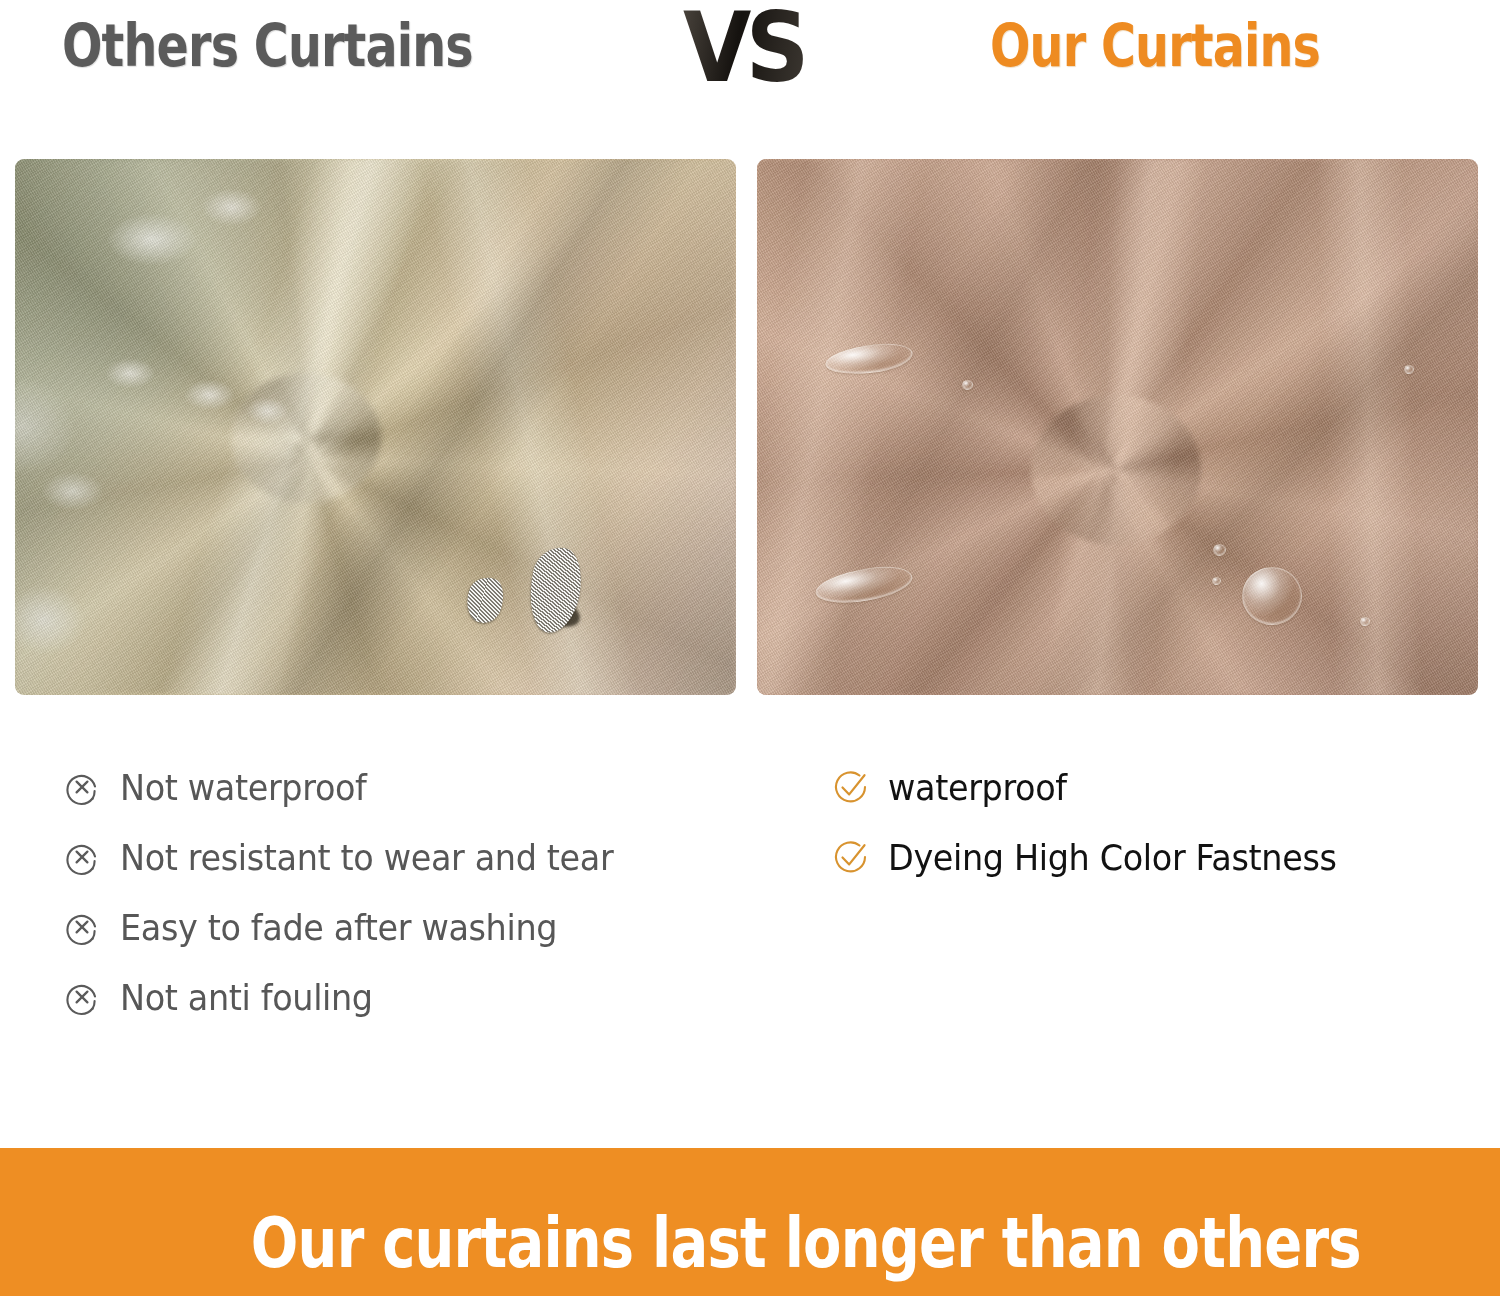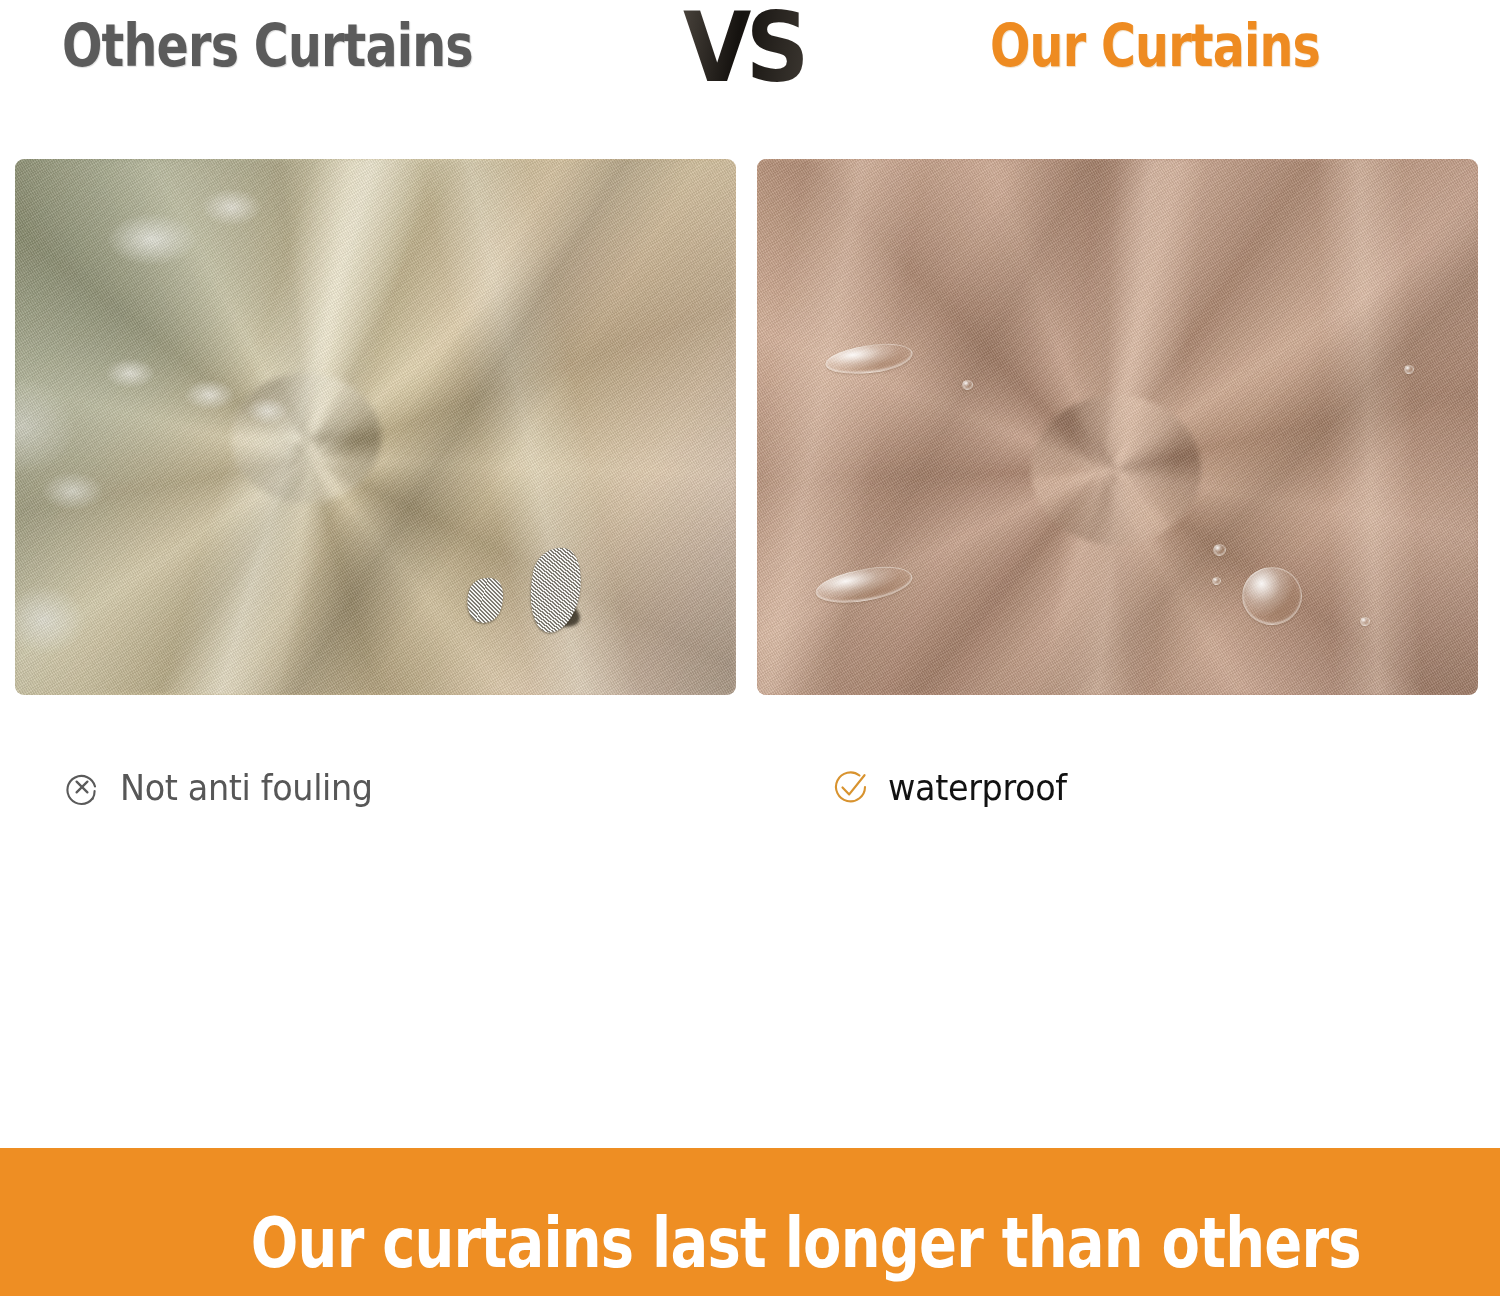--- a/index.html
+++ b/index.html
@@ -322,6 +322,16 @@
 
 <div class="list list-left">
 
+  <div class="row">
+    <span class="icon-cell">
+      <svg width="40" height="40" viewBox="0 0 40 40" aria-hidden="true">
+        <path d="M 30.5 31.5 A 14 14 0 1 1 33 19.5" fill="none" stroke="#5a5a5a" stroke-width="2.1" stroke-linecap="round"></path>
+        <path d="M 32.6 24 A 14 14 0 0 1 30.6 31.6" fill="none" stroke="#5a5a5a" stroke-width="2.1" stroke-linecap="round"></path>
+        <path d="M14.6 14.6 L25.4 25.4 M25.4 14.6 L14.6 25.4" fill="none" stroke="#5a5a5a" stroke-width="2.3" stroke-linecap="round"></path>
+      </svg>
+    </span>
+    <span class="label label-bad">Not waterproof</span>
+  </div>
 
 
 

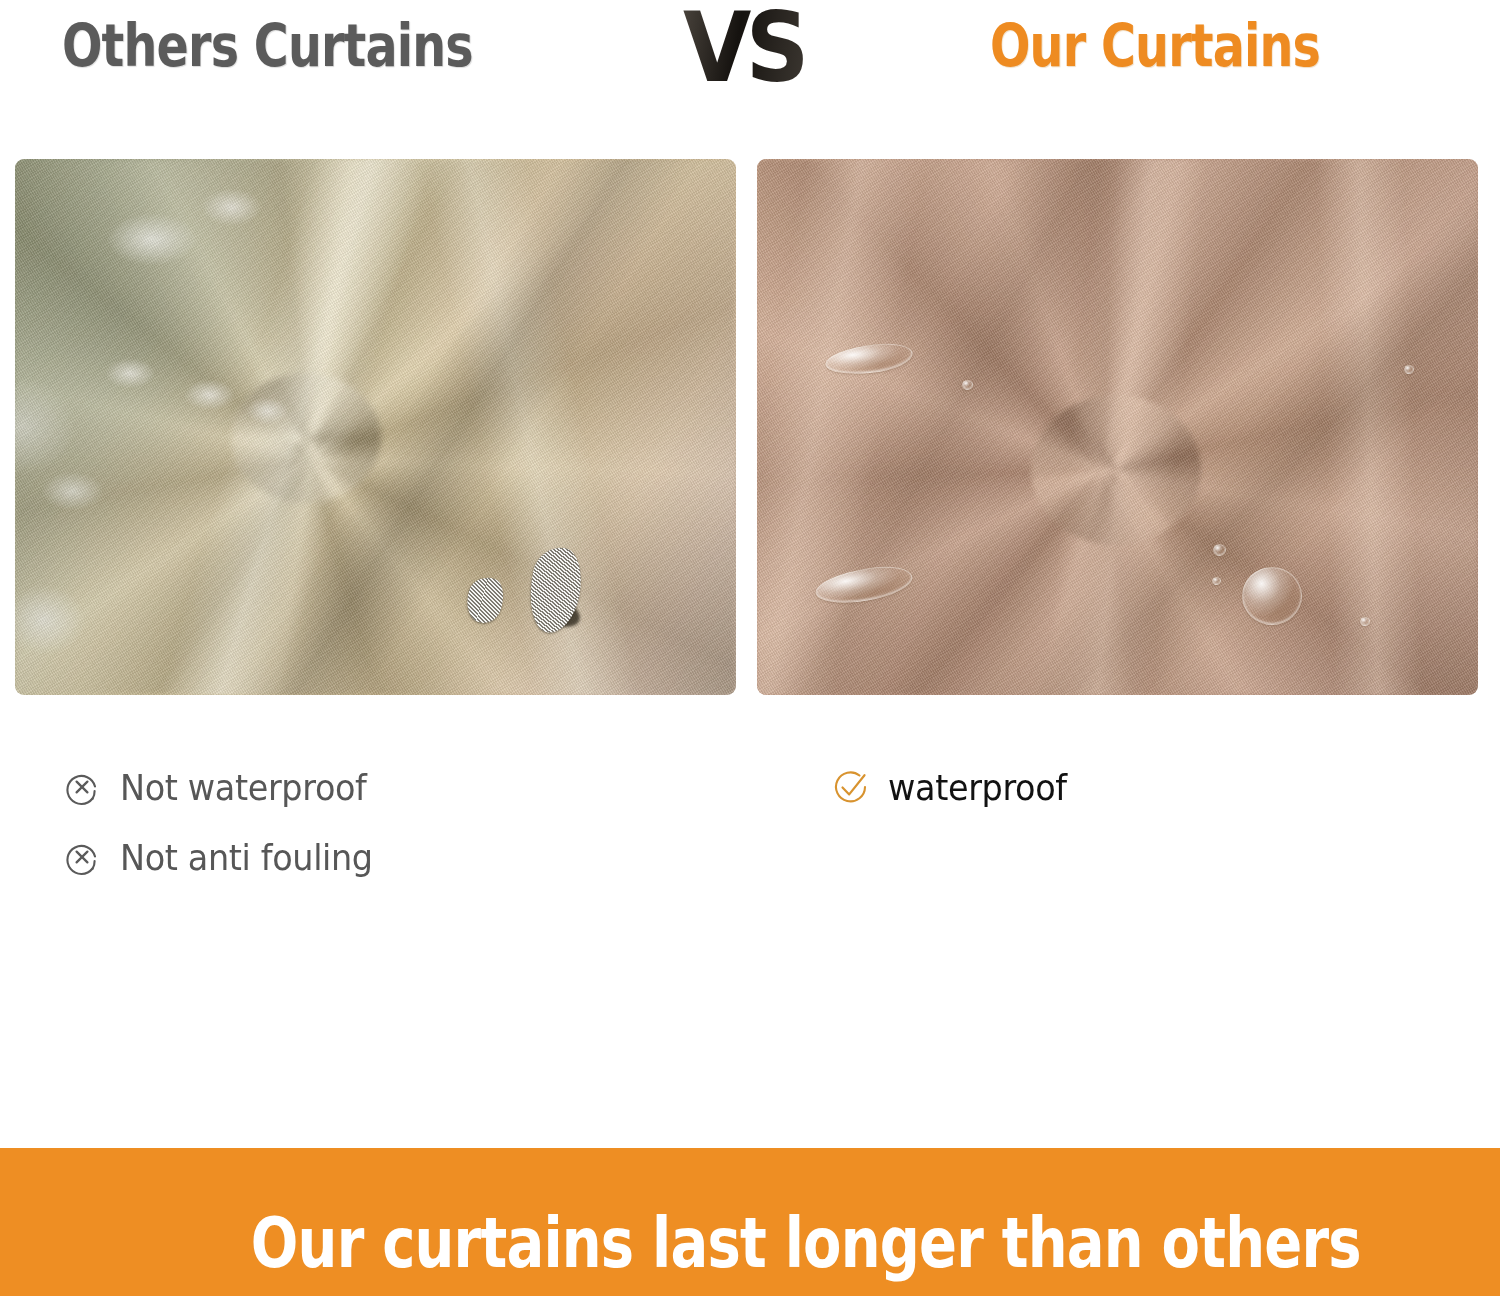--- a/index.html
+++ b/index.html
@@ -333,6 +333,16 @@
     <span class="label label-bad">Not waterproof</span>
   </div>
 
+  <div class="row">
+    <span class="icon-cell">
+      <svg width="40" height="40" viewBox="0 0 40 40" aria-hidden="true">
+        <path d="M 30.5 31.5 A 14 14 0 1 1 33 19.5" fill="none" stroke="#5a5a5a" stroke-width="2.1" stroke-linecap="round"></path>
+        <path d="M 32.6 24 A 14 14 0 0 1 30.6 31.6" fill="none" stroke="#5a5a5a" stroke-width="2.1" stroke-linecap="round"></path>
+        <path d="M14.6 14.6 L25.4 25.4 M25.4 14.6 L14.6 25.4" fill="none" stroke="#5a5a5a" stroke-width="2.3" stroke-linecap="round"></path>
+      </svg>
+    </span>
+    <span class="label label-bad">Not resistant to wear and tear</span>
+  </div>
 
 
   <div class="row">

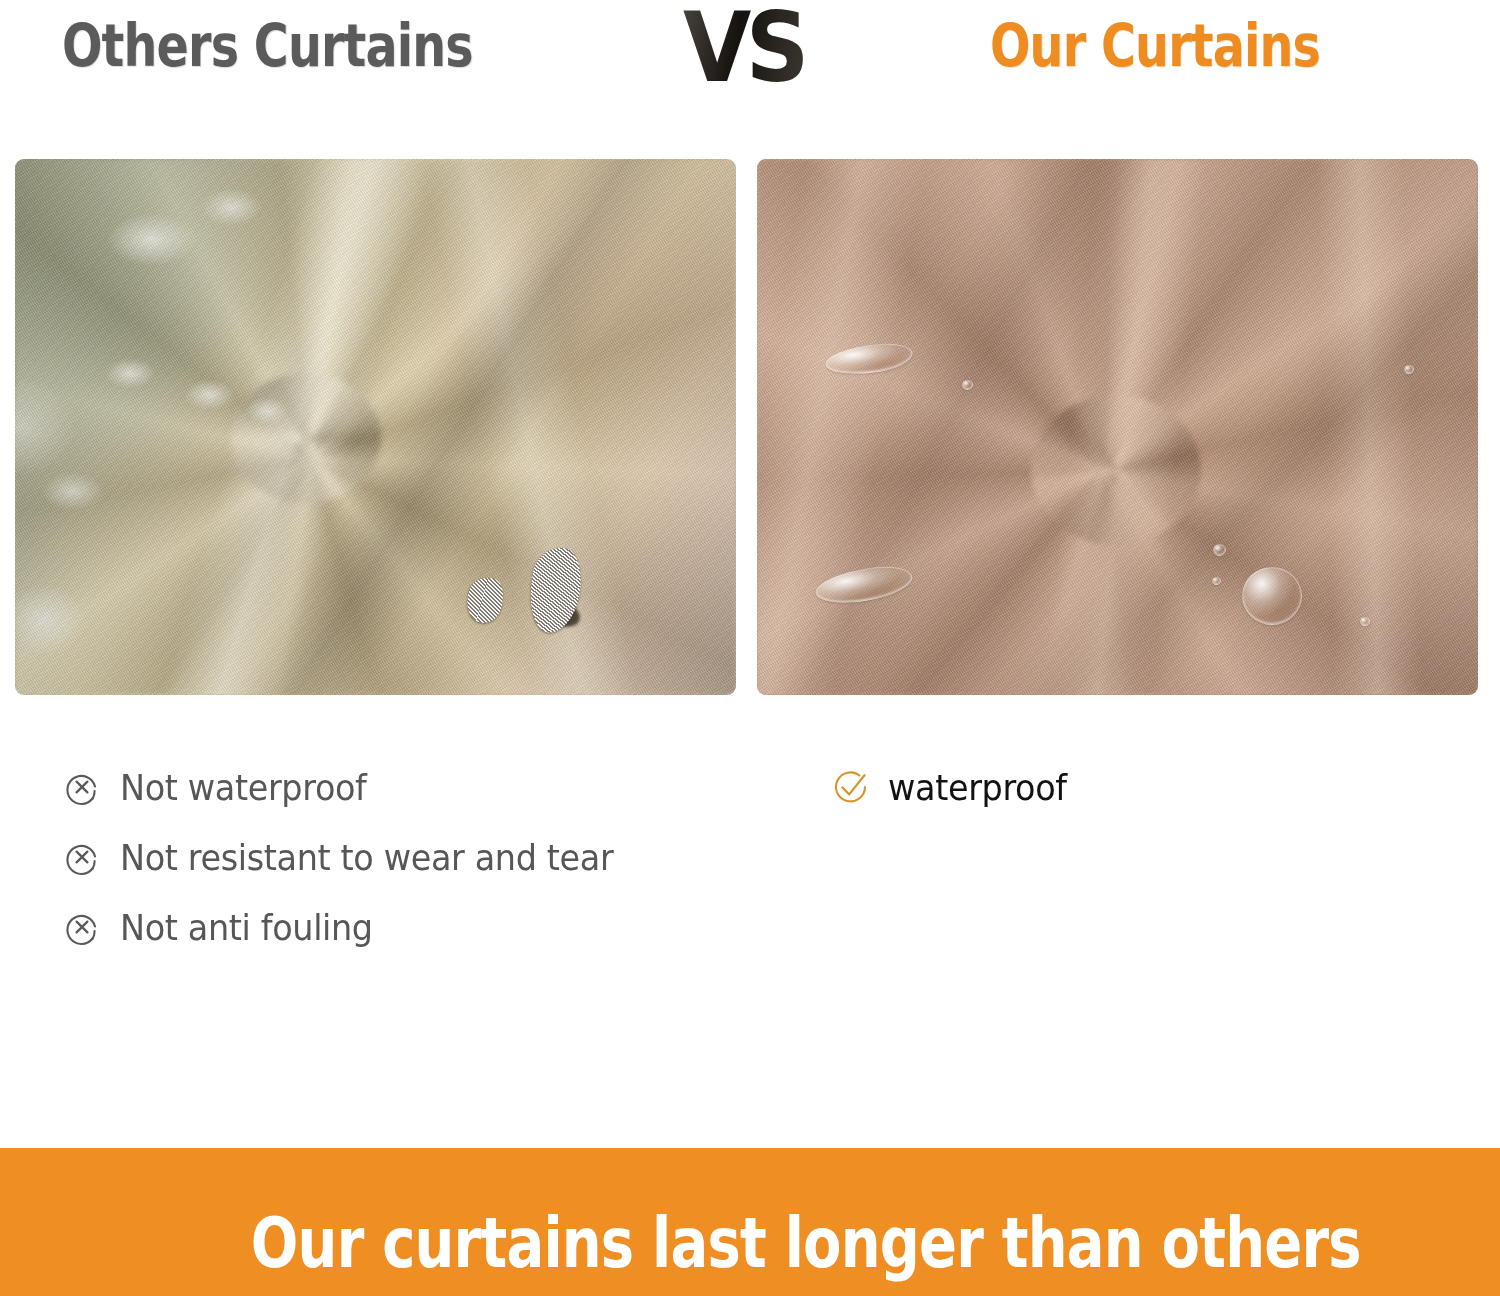--- a/index.html
+++ b/index.html
@@ -371,6 +371,15 @@
   </div>
 
 
+  <div class="row">
+    <span class="icon-cell">
+      <svg width="42" height="42" viewBox="0 0 42 42" aria-hidden="true">
+        <path d="M 29.5 9.5 A 14.5 14.5 0 1 0 35 21" fill="none" stroke="#d8932f" stroke-width="2.1" stroke-linecap="round"></path>
+        <path d="M 12.5 21.5 L 19.2 28.4 L 34.5 9.2" fill="none" stroke="#d8932f" stroke-width="2.2" stroke-linecap="round" stroke-linejoin="round"></path>
+      </svg>
+    </span>
+    <span class="label label-good">Dyeing High Color Fastness</span>
+  </div>
 
 
 </div>

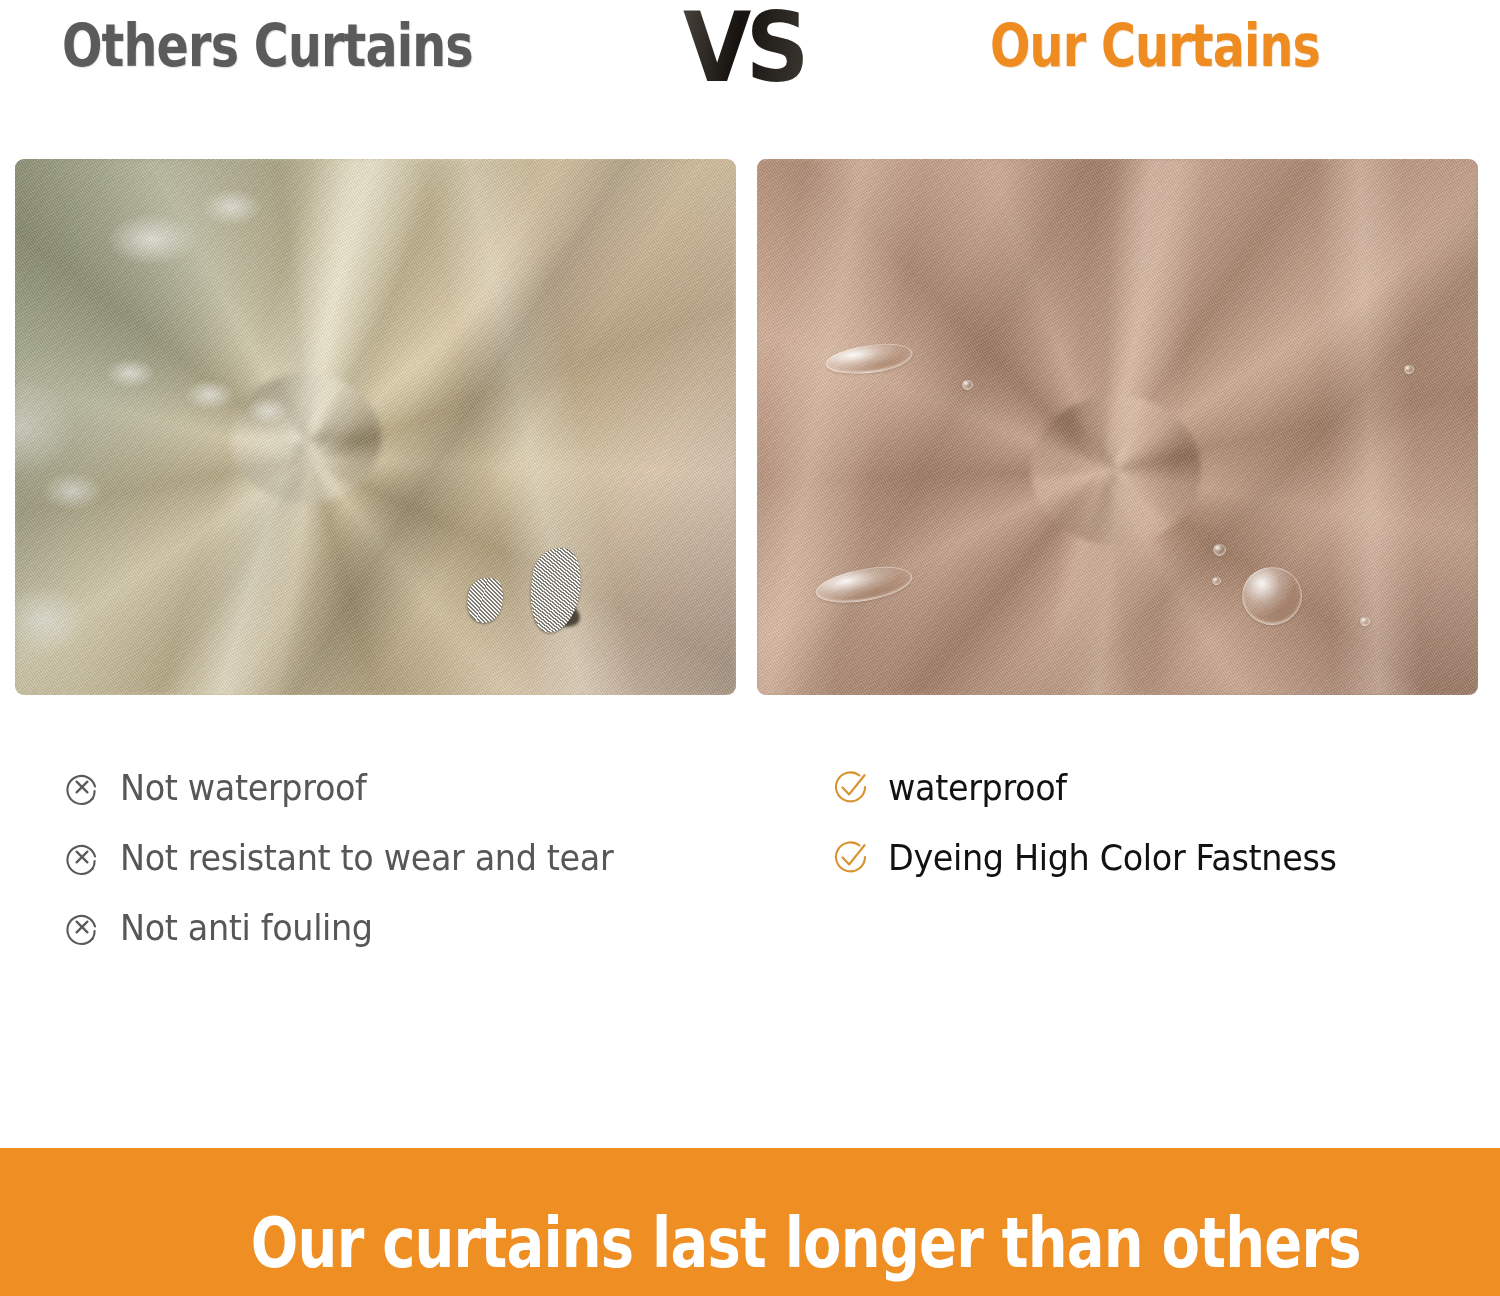--- a/index.html
+++ b/index.html
@@ -344,7 +344,6 @@
     <span class="label label-bad">Not resistant to wear and tear</span>
   </div>
 
-
   <div class="row">
     <span class="icon-cell">
       <svg width="40" height="40" viewBox="0 0 40 40" aria-hidden="true">
@@ -353,6 +352,17 @@
         <path d="M14.6 14.6 L25.4 25.4 M25.4 14.6 L14.6 25.4" fill="none" stroke="#5a5a5a" stroke-width="2.3" stroke-linecap="round"></path>
       </svg>
     </span>
+    <span class="label label-bad">Easy to fade after washing</span>
+  </div>
+
+  <div class="row">
+    <span class="icon-cell">
+      <svg width="40" height="40" viewBox="0 0 40 40" aria-hidden="true">
+        <path d="M 30.5 31.5 A 14 14 0 1 1 33 19.5" fill="none" stroke="#5a5a5a" stroke-width="2.1" stroke-linecap="round"></path>
+        <path d="M 32.6 24 A 14 14 0 0 1 30.6 31.6" fill="none" stroke="#5a5a5a" stroke-width="2.1" stroke-linecap="round"></path>
+        <path d="M14.6 14.6 L25.4 25.4 M25.4 14.6 L14.6 25.4" fill="none" stroke="#5a5a5a" stroke-width="2.3" stroke-linecap="round"></path>
+      </svg>
+    </span>
     <span class="label label-bad">Not anti fouling</span>
   </div>
 

